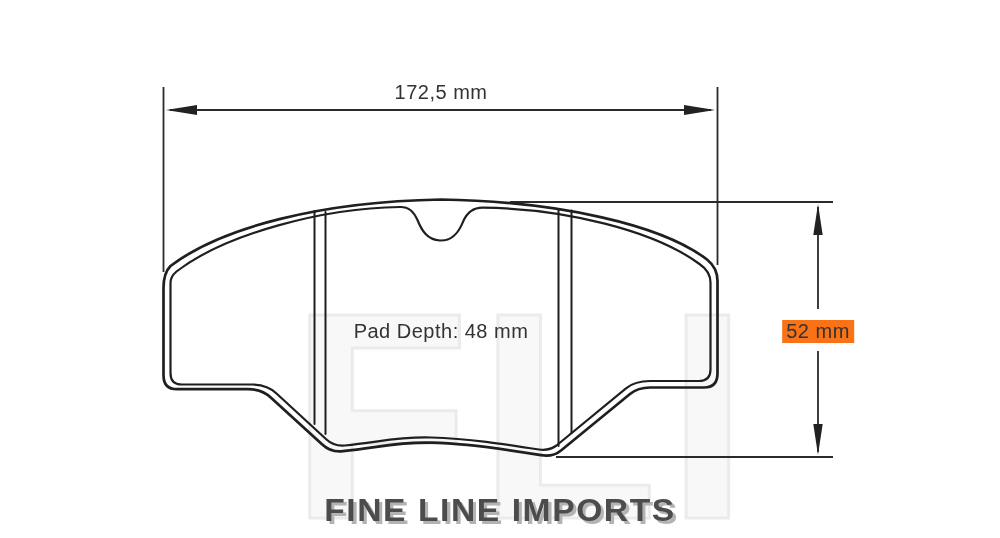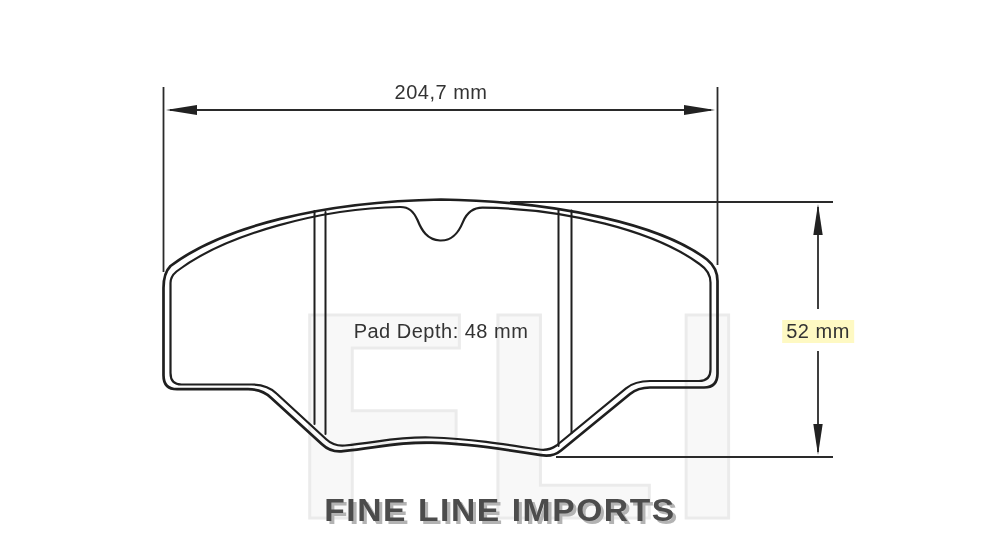--- a/index.html
+++ b/index.html
@@ -146,7 +146,7 @@
     </g>
   </svg>
 
-  <div class="dim-label dim-width">204,7 mm</div>
+  <div class="dim-label dim-width">172,5 mm</div>
 
   <div class="dim-label dim-height">52 mm</div>
 

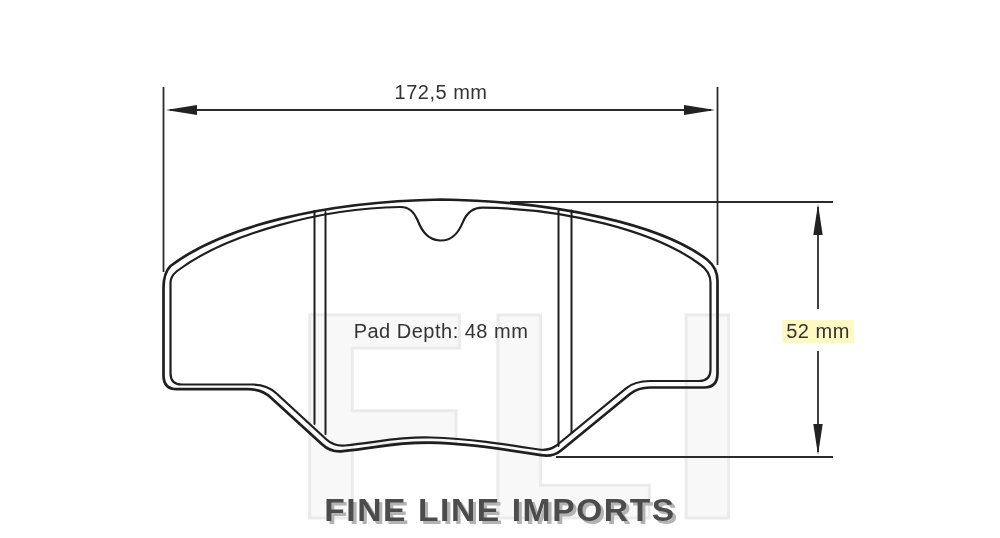--- a/index.html
+++ b/index.html
@@ -37,7 +37,7 @@
     letter-spacing: 0.5px;
   }
   .dim-width  { left: 441px; top: 81px; }
-  .dim-height { left: 818px; top: 320px; background: #fef9c3; padding: 0 4px; }
+  .dim-height { left: 818px; top: 320px; background: #f97316; padding: 0 4px; }
   .pad-depth  { left: 441px; top: 320px; text-align: right; }
 
   .logo {

